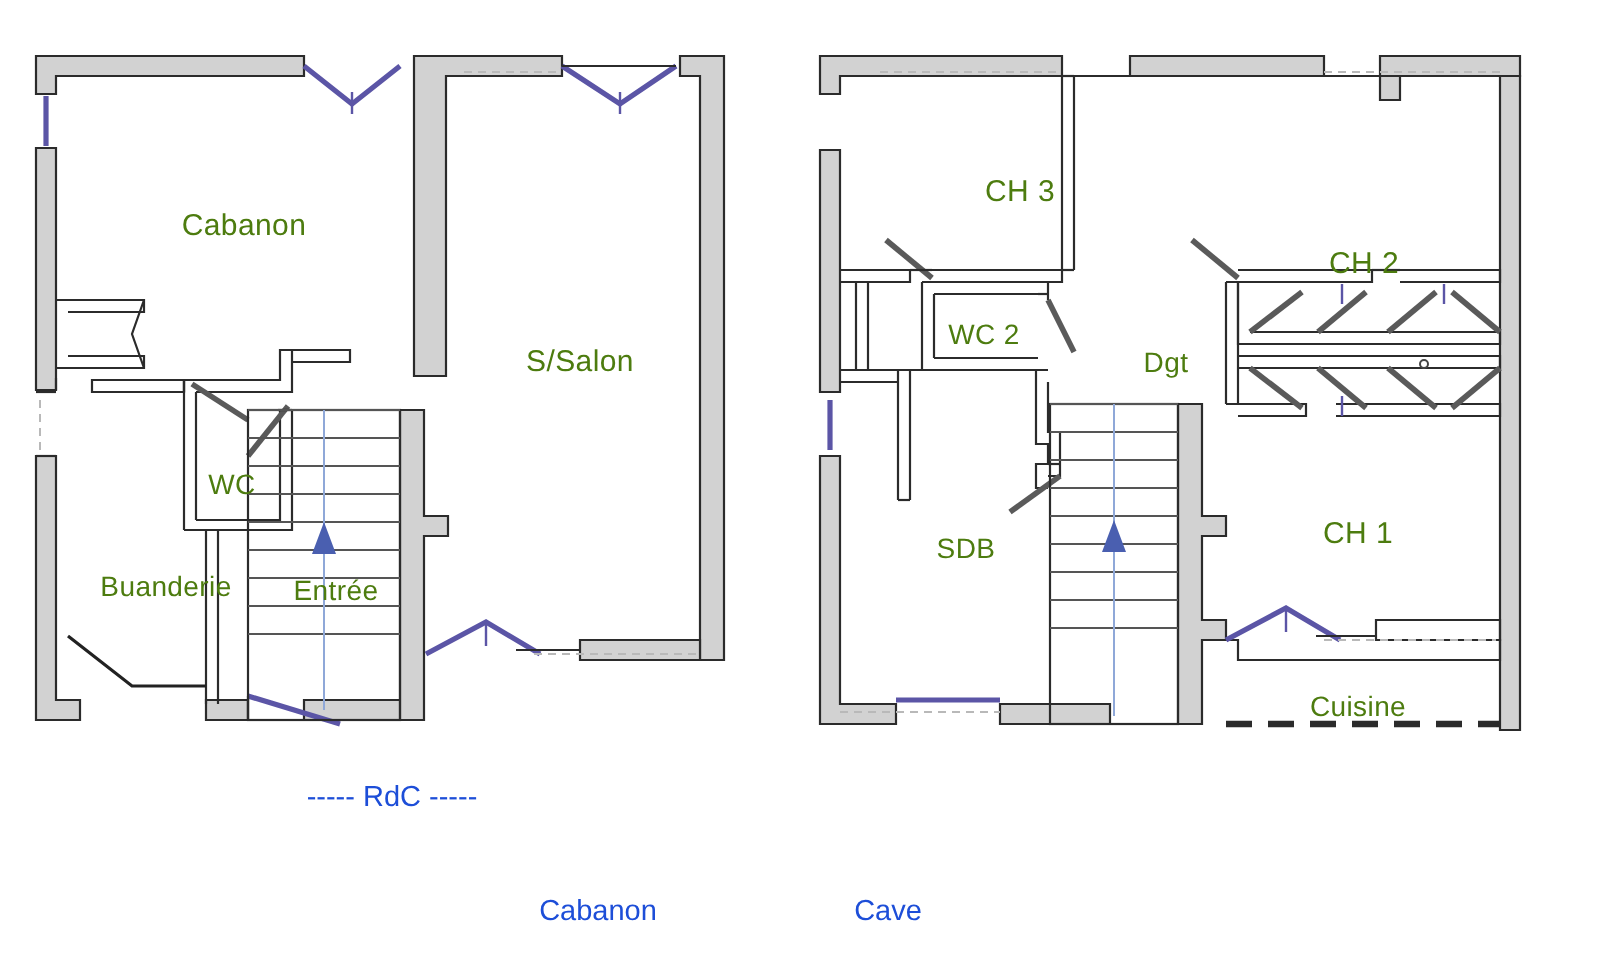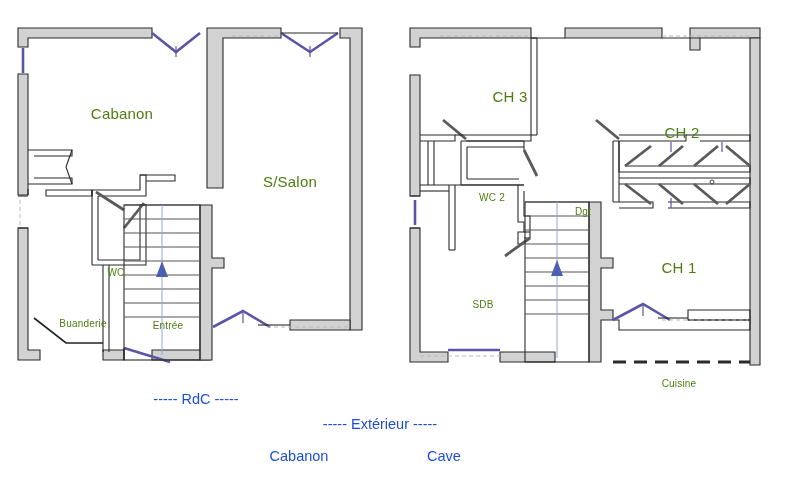--- a/index.html
+++ b/index.html
@@ -20,7 +20,7 @@
     letter-spacing:.2px;
   }
   .sz15{font-size:15px;}
-  .sz14{font-size:10px;margin-top:30px;}
+  .sz14{font-size:14px;}
   .caption{
     position:absolute;
     font-family:"Liberation Sans","DejaVu Sans",sans-serif;

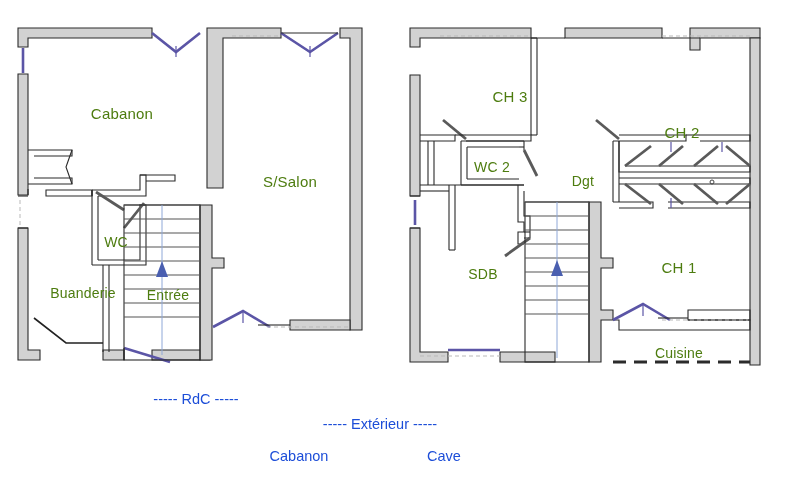--- a/index.html
+++ b/index.html
@@ -290,7 +290,6 @@
   <div class="roomlabel sz14" style="left:679px;top:353px;">Cuisine</div>
 
   <div class="caption" style="left:196px;top:399px;">----- RdC -----</div>
-  <div class="caption" style="left:380px;top:424px;">----- Extérieur -----</div>
   <div class="caption" style="left:299px;top:456px;">Cabanon</div>
   <div class="caption" style="left:444px;top:456px;">Cave</div>
 

